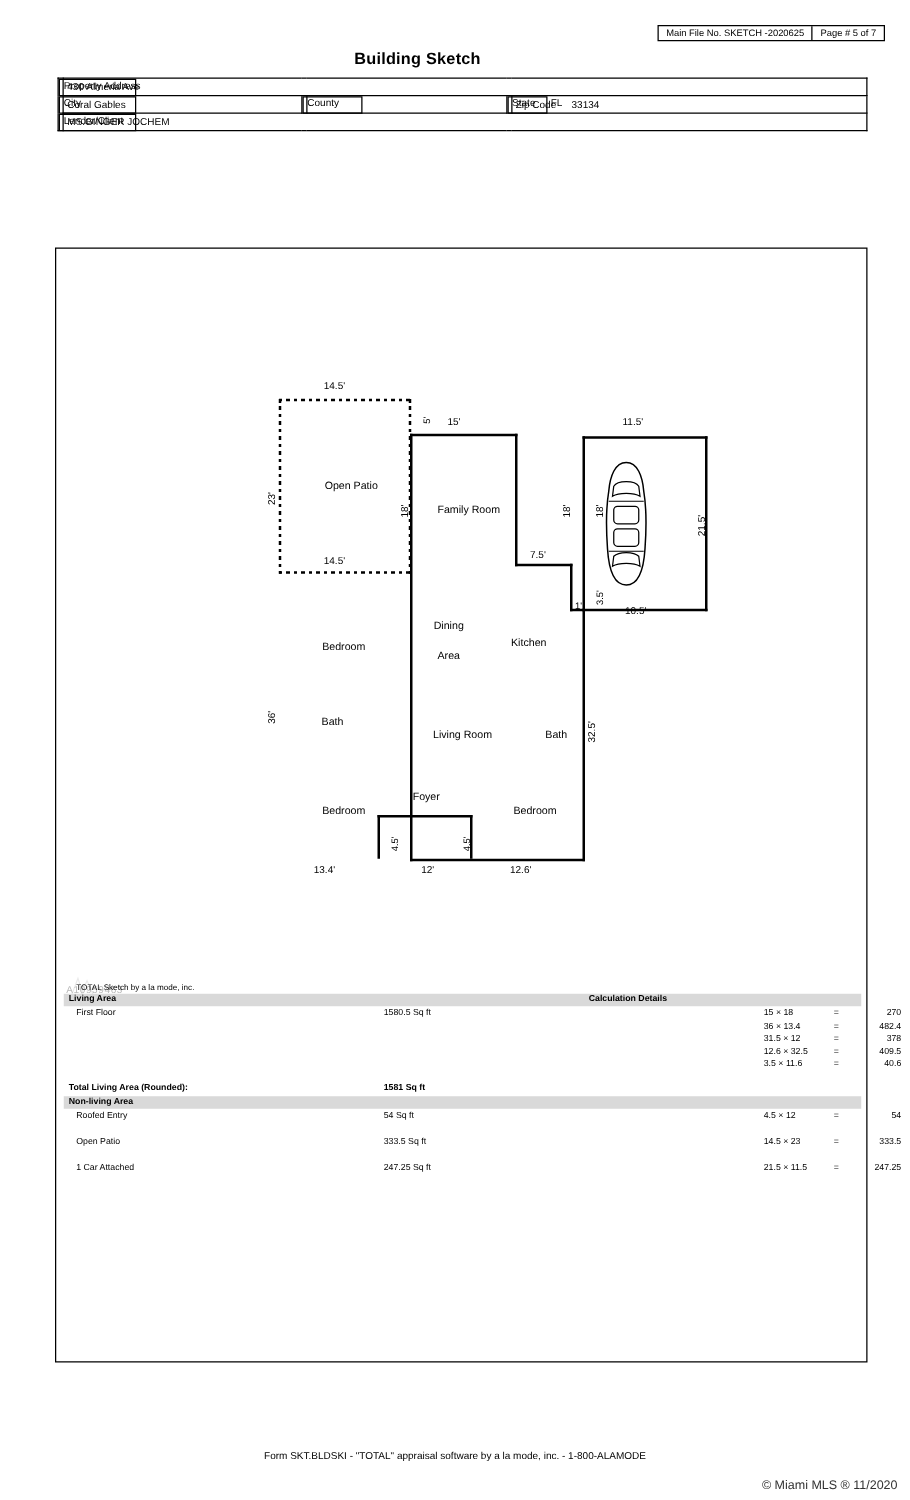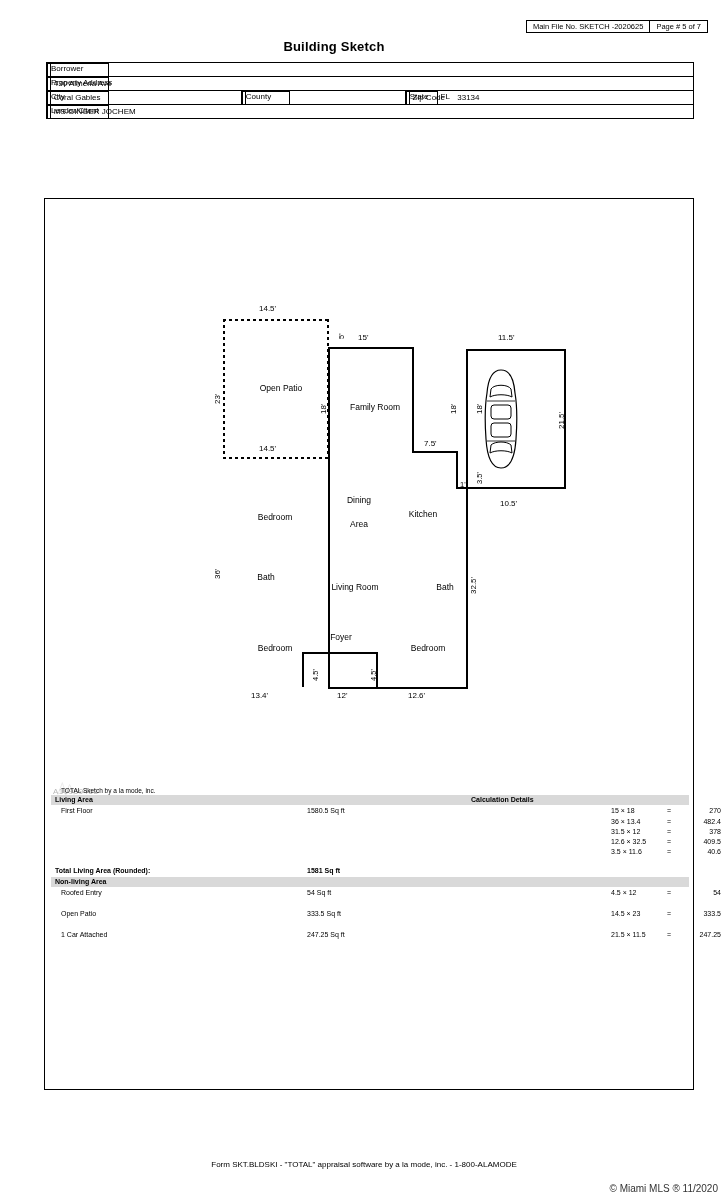--- a/index.html
+++ b/index.html
@@ -196,10 +196,6 @@
 
   <table class="info">
     <tbody>
-        <tr>
-      <td class="lbl">Borrower</td>
-      <td class="val" colspan="5"></td>
-    </tr>
     <tr>
       <td class="lbl">Property Address</td>
       <td class="val" colspan="5">430 Almeria Ave</td>

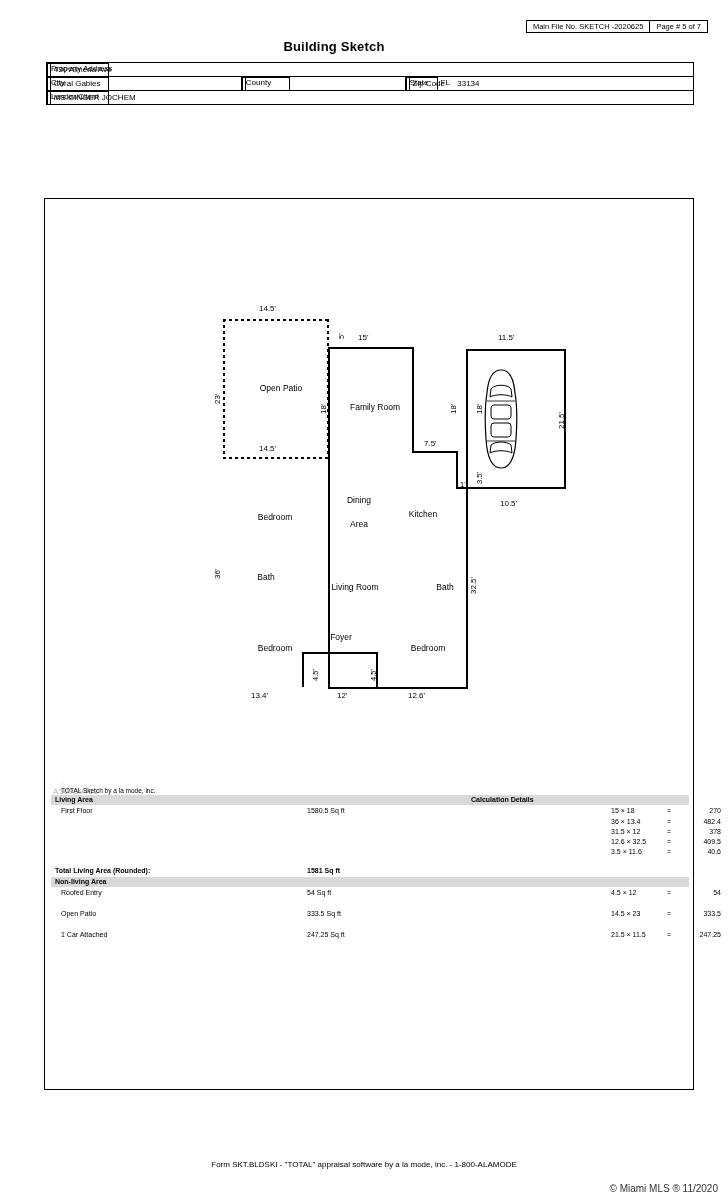--- a/index.html
+++ b/index.html
@@ -269,7 +269,7 @@
 
       <div class="lbl" style="left:453px; top:134px;">11.5'</div>
       <div class="lbl rot" style="left:512px; top:230px;">21.5'</div>
-      <div class="lbl" style="left:455px; top:300px;text-align:right;">10.5'</div>
+      <div class="lbl" style="left:455px; top:285px;text-align:right;">10.5'</div>
 
       <div class="lbl rot" style="left:292px; top:140px; font-size:7.5px;">5'</div>
       <div class="lbl" style="left:313px; top:134px;">15'</div>

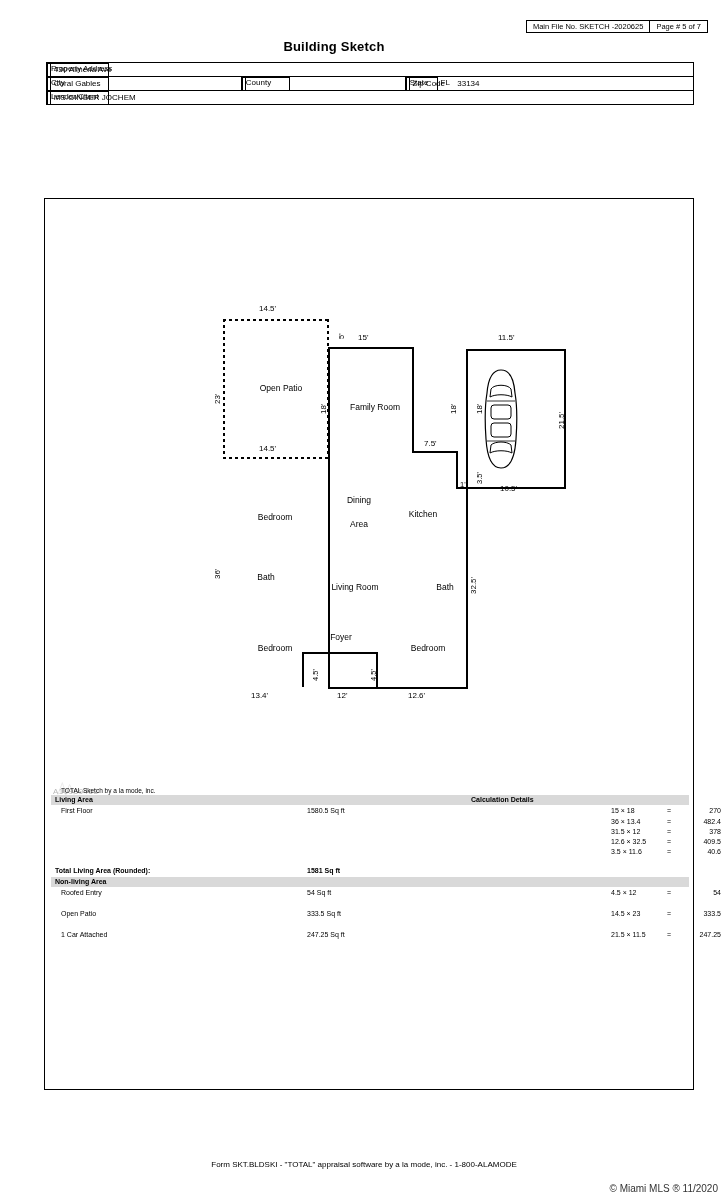--- a/index.html
+++ b/index.html
@@ -296,7 +296,7 @@
       <div class="room" style="left:286px; top:320px; width:56px;">Area</div>
       <div class="room" style="left:350px; top:310px; width:56px;">Kitchen</div>
       <div class="room" style="left:193px; top:373px; width:56px;">Bath</div>
-      <div class="room" style="left:268px; top:383px; width:84px;">Living Room</div>
+      <div class="room" style="left:283px; top:383px; width:84px;">Living Room</div>
       <div class="room" style="left:377px; top:383px; width:46px;">Bath</div>
       <div class="room" style="left:192px; top:444px; width:76px;">Bedroom</div>
       <div class="room" style="left:268px; top:433px; width:56px;">Foyer</div>

